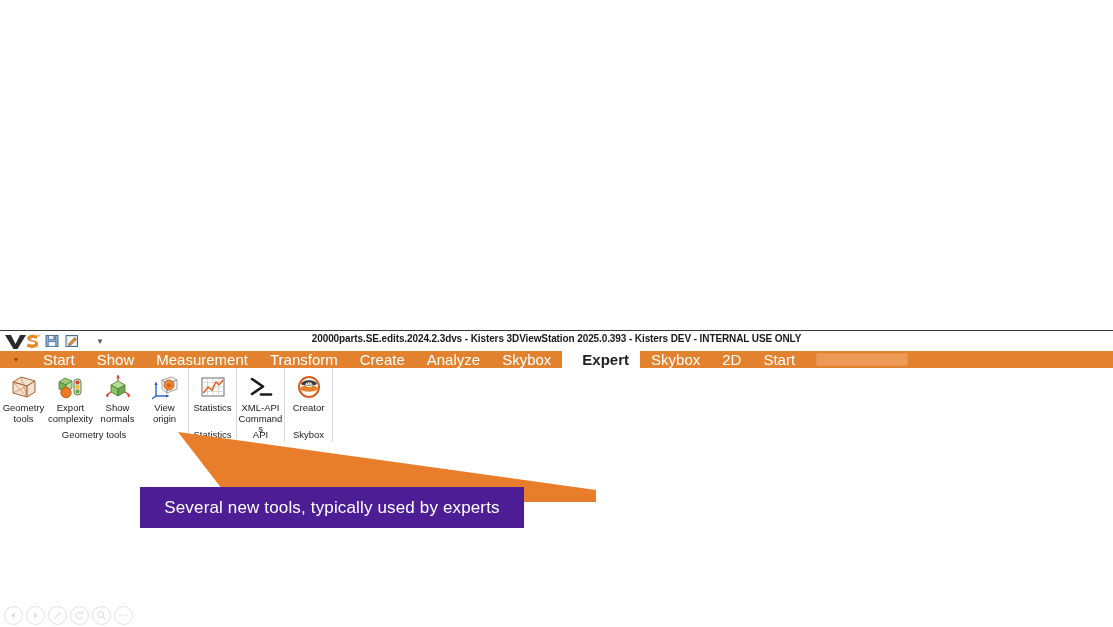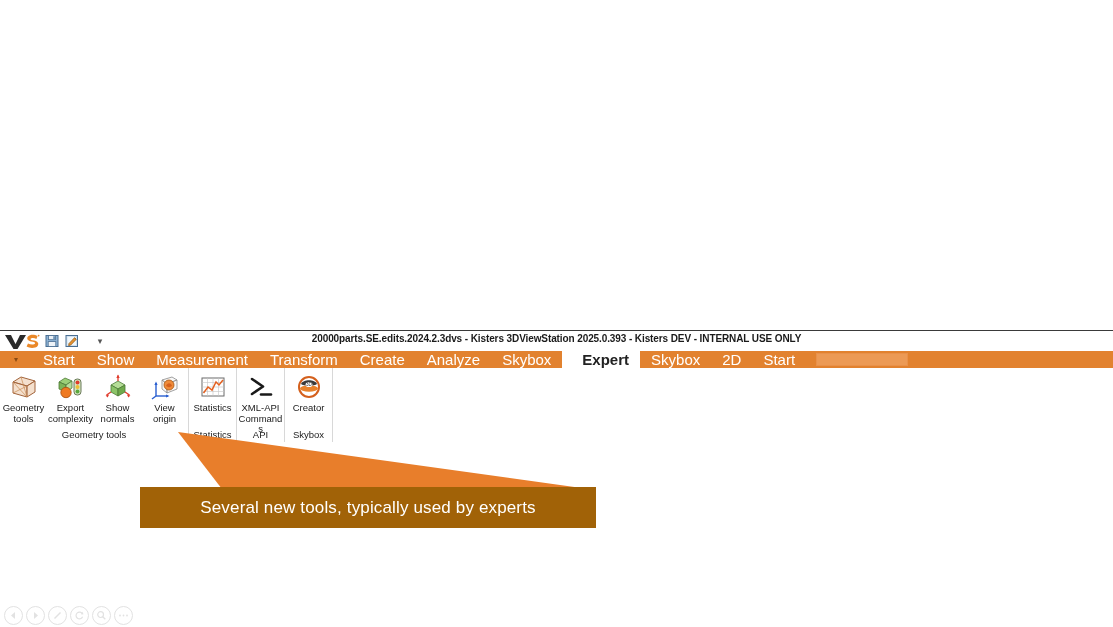--- a/index.html
+++ b/index.html
@@ -197,9 +197,9 @@
     position: absolute;
     left: 140px;
     top: 487px;
-    width: 456px;
+    width: 384px;
     height: 41px;
-    background: #a16207;
+    background: #4c1d95;
     display: flex;
     align-items: center;
     justify-content: center;

